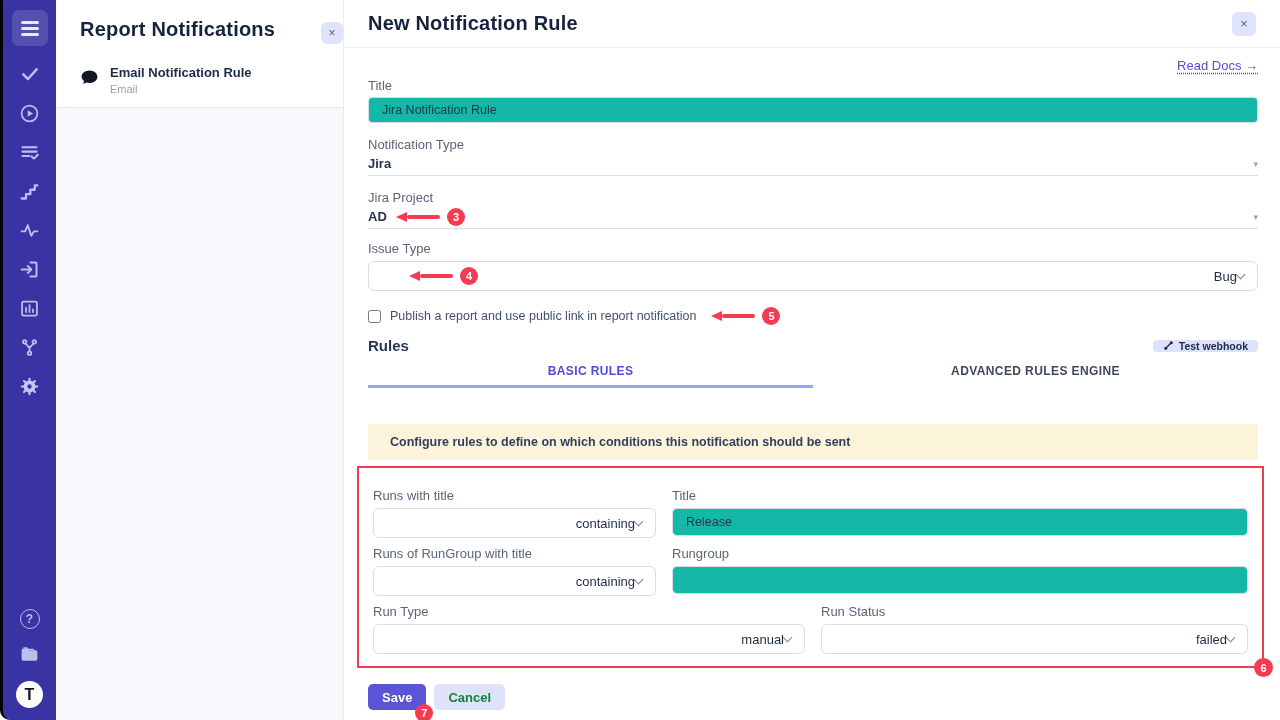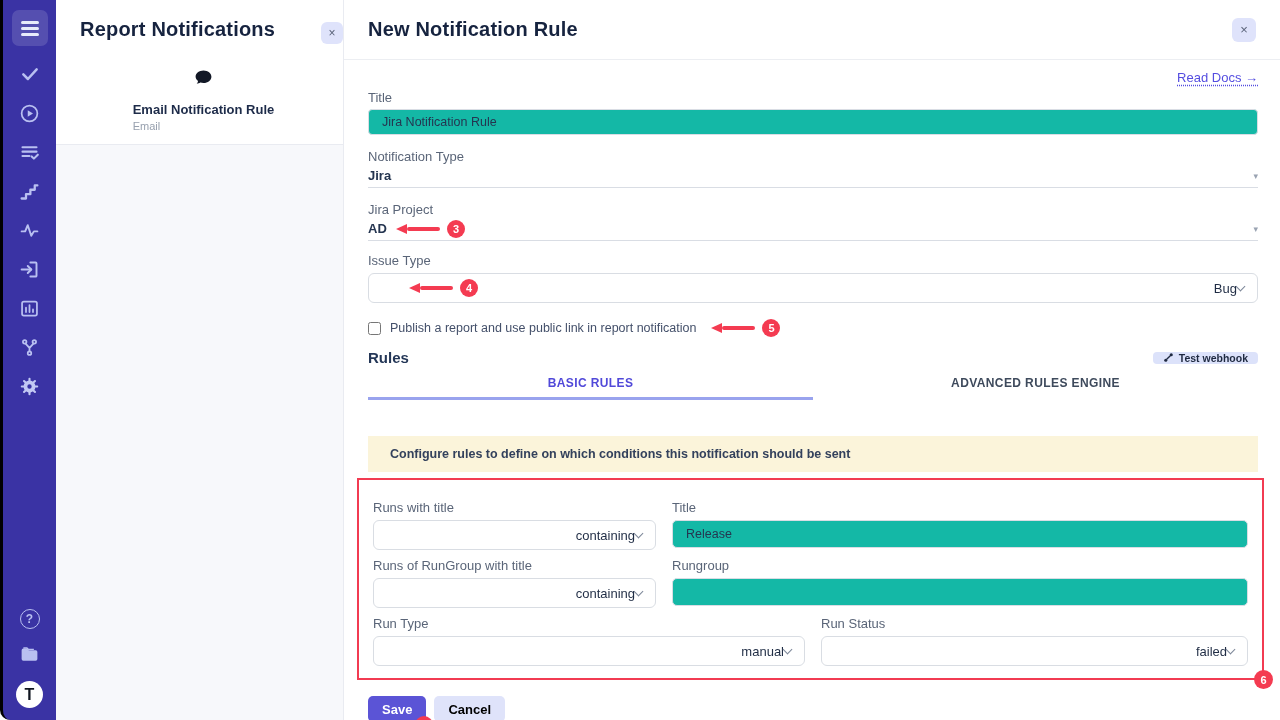--- a/index.html
+++ b/index.html
@@ -35,7 +35,7 @@
 
   
   .main { flex:1; background:#fff; display:flex; flex-direction:column; min-width:0; }
-  .main-head { height:60px; border-bottom:1px solid #eceef2; display:flex; align-items:center;
+  .main-head { height:48px; border-bottom:1px solid #eceef2; display:flex; align-items:center;
                padding:0 24px; flex-shrink:0; }
   .main-title { font-size:20px; font-weight:800; color:#16233f; letter-spacing:.2px; }
   .main-close { margin-left:auto; width:24px; height:24px; border:none; border-radius:6px; background:#dfe3fb;

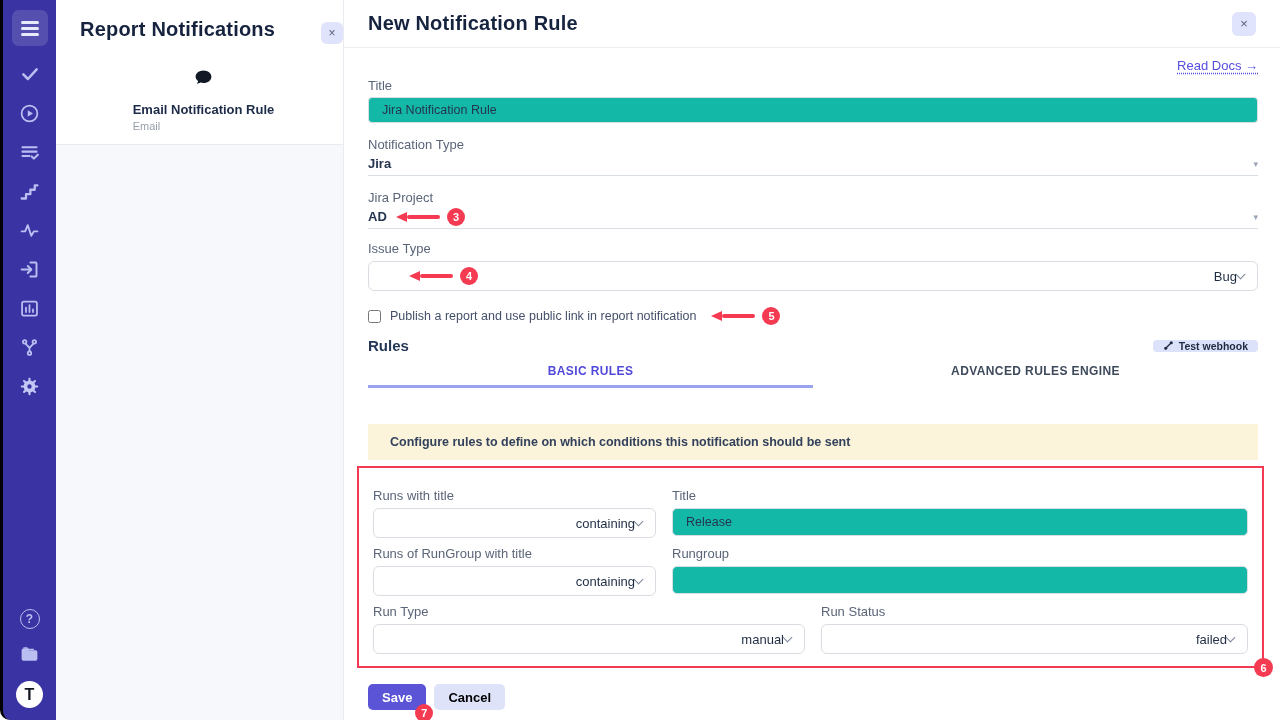--- a/index.html
+++ b/index.html
@@ -28,7 +28,7 @@
   .panel-close { position:absolute; top:22px; right:0; width:22px; height:22px; border:none; border-radius:6px;
                  background:#dfe3fb; color:#5a6379; font-size:12px; line-height:1; cursor:pointer; }
   .list-item { background:#fff; border-bottom:1px solid #e9ebf1; padding:12px 16px 12px 24px;
-               display:flex; align-items:center; gap:11px; cursor:pointer;flex-direction:column; }
+               display:flex; align-items:flex-start; gap:11px; cursor:pointer; }
   .li-icon { margin-top:3px; }
   .li-title { font-size:13px; font-weight:700; color:#1d2b49; }
   .li-sub { font-size:11px; color:#97a0ae; margin-top:3px; }

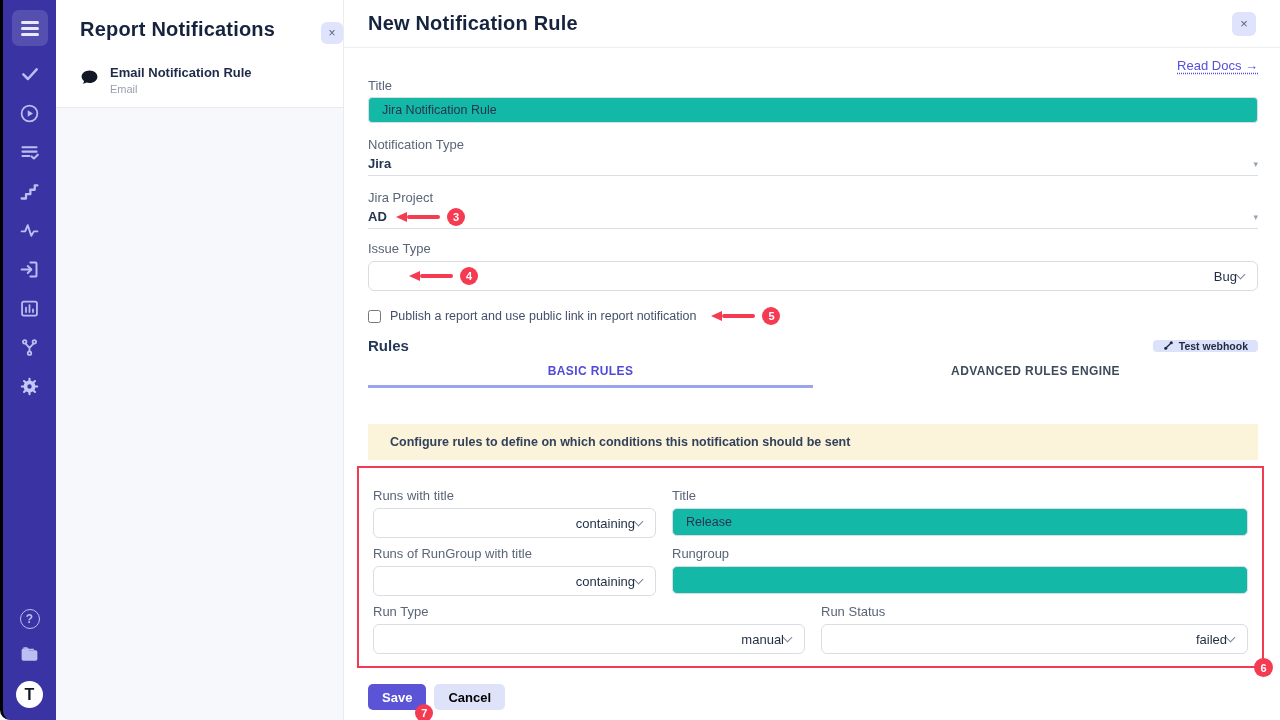--- a/index.html
+++ b/index.html
@@ -91,7 +91,7 @@
   .btn { border:none; border-radius:5px; height:26px; padding:0 14px; font-size:13px; font-weight:600;
          cursor:pointer; font-family:inherit; }
   .btn-save { background:#5b54d6; color:#fff; position:relative; }
-  .btn-cancel { background:#dfe3fa; color:#000000; }
+  .btn-cancel { background:#dfe3fa; color:#15803d; }
 
   
   .anno { position:absolute; display:flex; align-items:center; pointer-events:none; z-index:5; }

